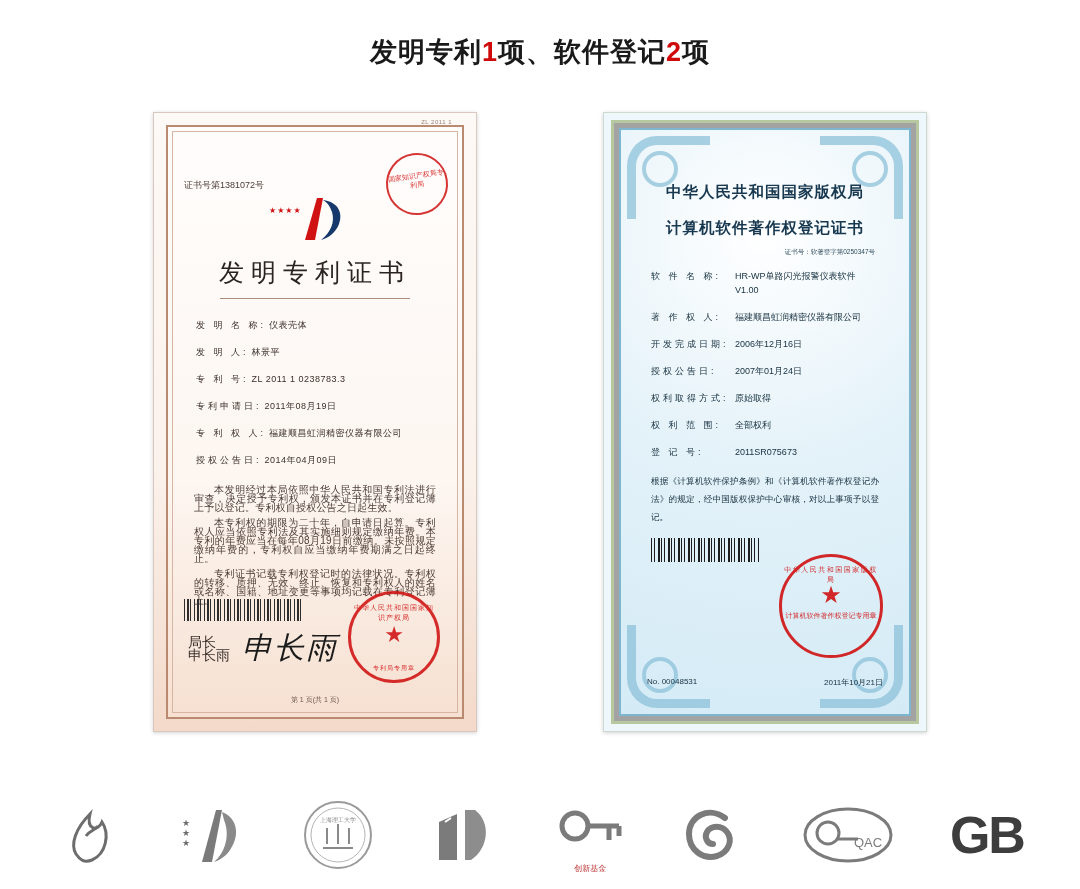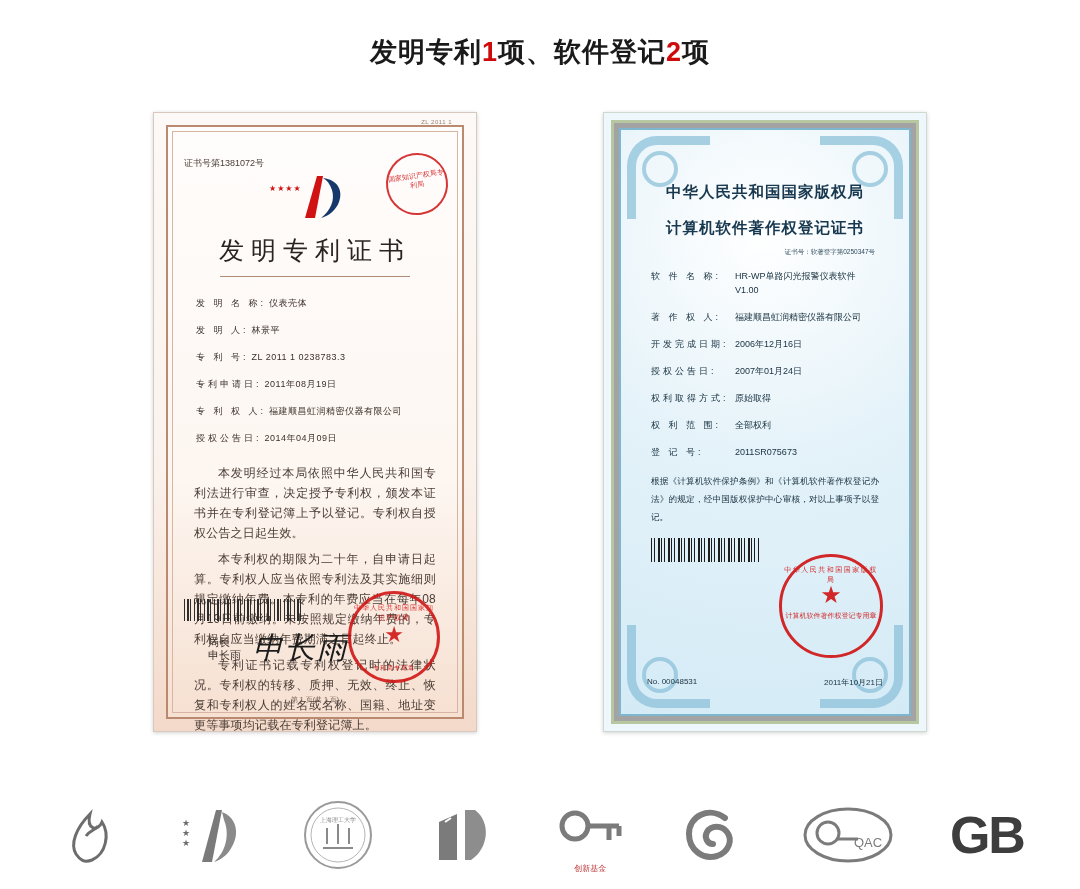--- a/index.html
+++ b/index.html
@@ -58,7 +58,7 @@
     border: 2px solid #b98a70;
     box-sizing: border-box;
     background: linear-gradient(180deg,#fffdfc 0%, #fdf6f1 60%, #f6e0d1 100%);
-    padding: 4px 16px;
+    padding: 26px 16px;
   }
   .patent-inner:before {
     content: "";

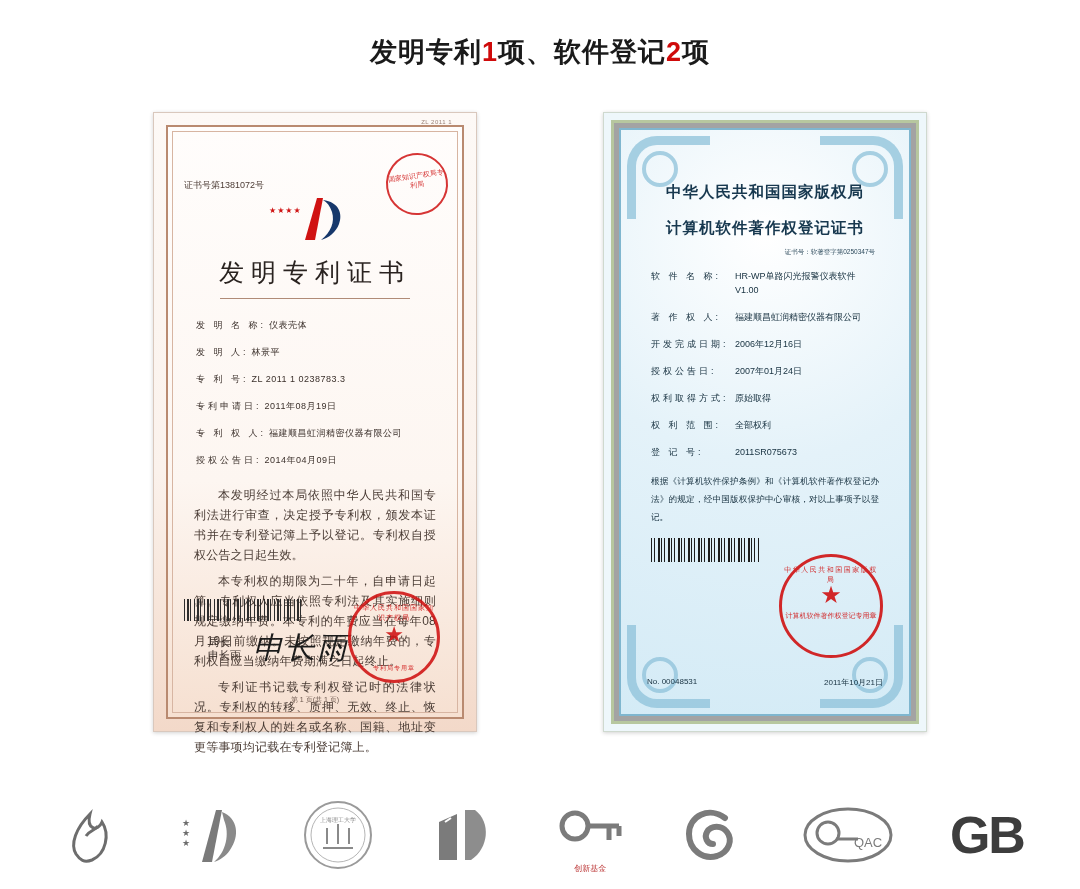--- a/index.html
+++ b/index.html
@@ -157,8 +157,8 @@
   .body-text {
     margin-top: 18px;
     padding: 0 10px;
-    font-size: 12px;
-    line-height: 20px;
+    font-size: 10px;
+    line-height: 9px;
     color: #4a3c35;
     text-align: justify;
     letter-spacing: .2px;

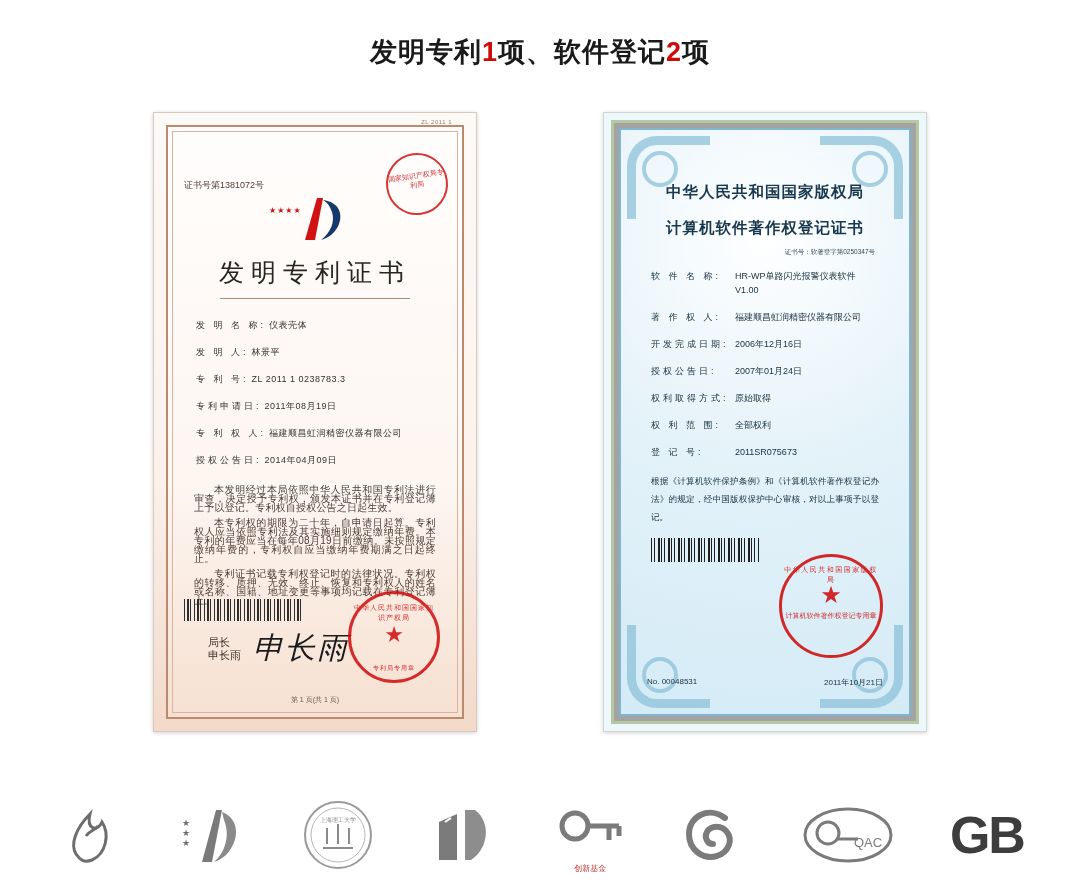--- a/index.html
+++ b/index.html
@@ -180,10 +180,9 @@
     gap: 12px;
   }
   .sign-lbl {
-    font-size: 11px;
+    font-size: 14px;
     line-height: 13px;
     color: #3b302b;
-    margin-left: 20px;
   }
   .sign-cursive {
     font-family: "DejaVu Serif", serif;

